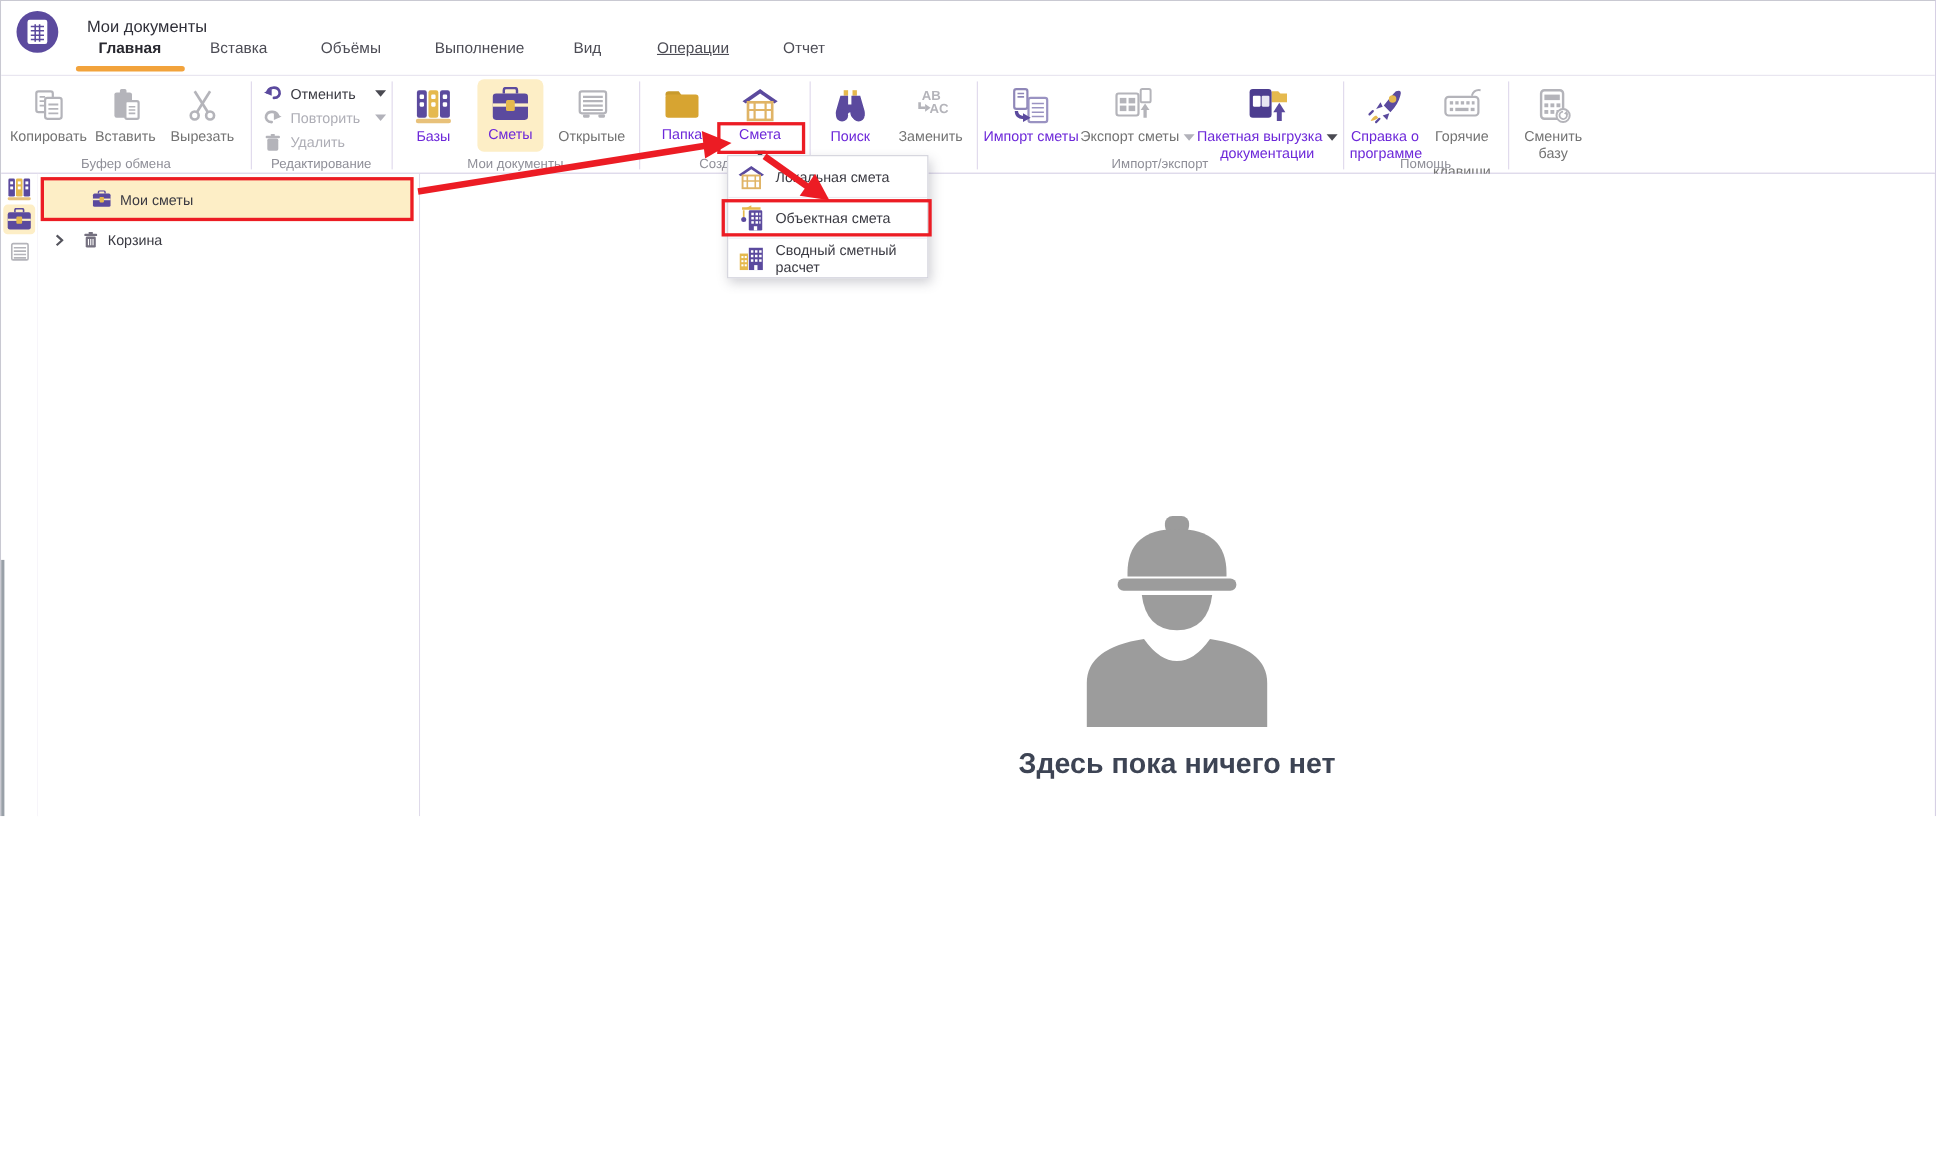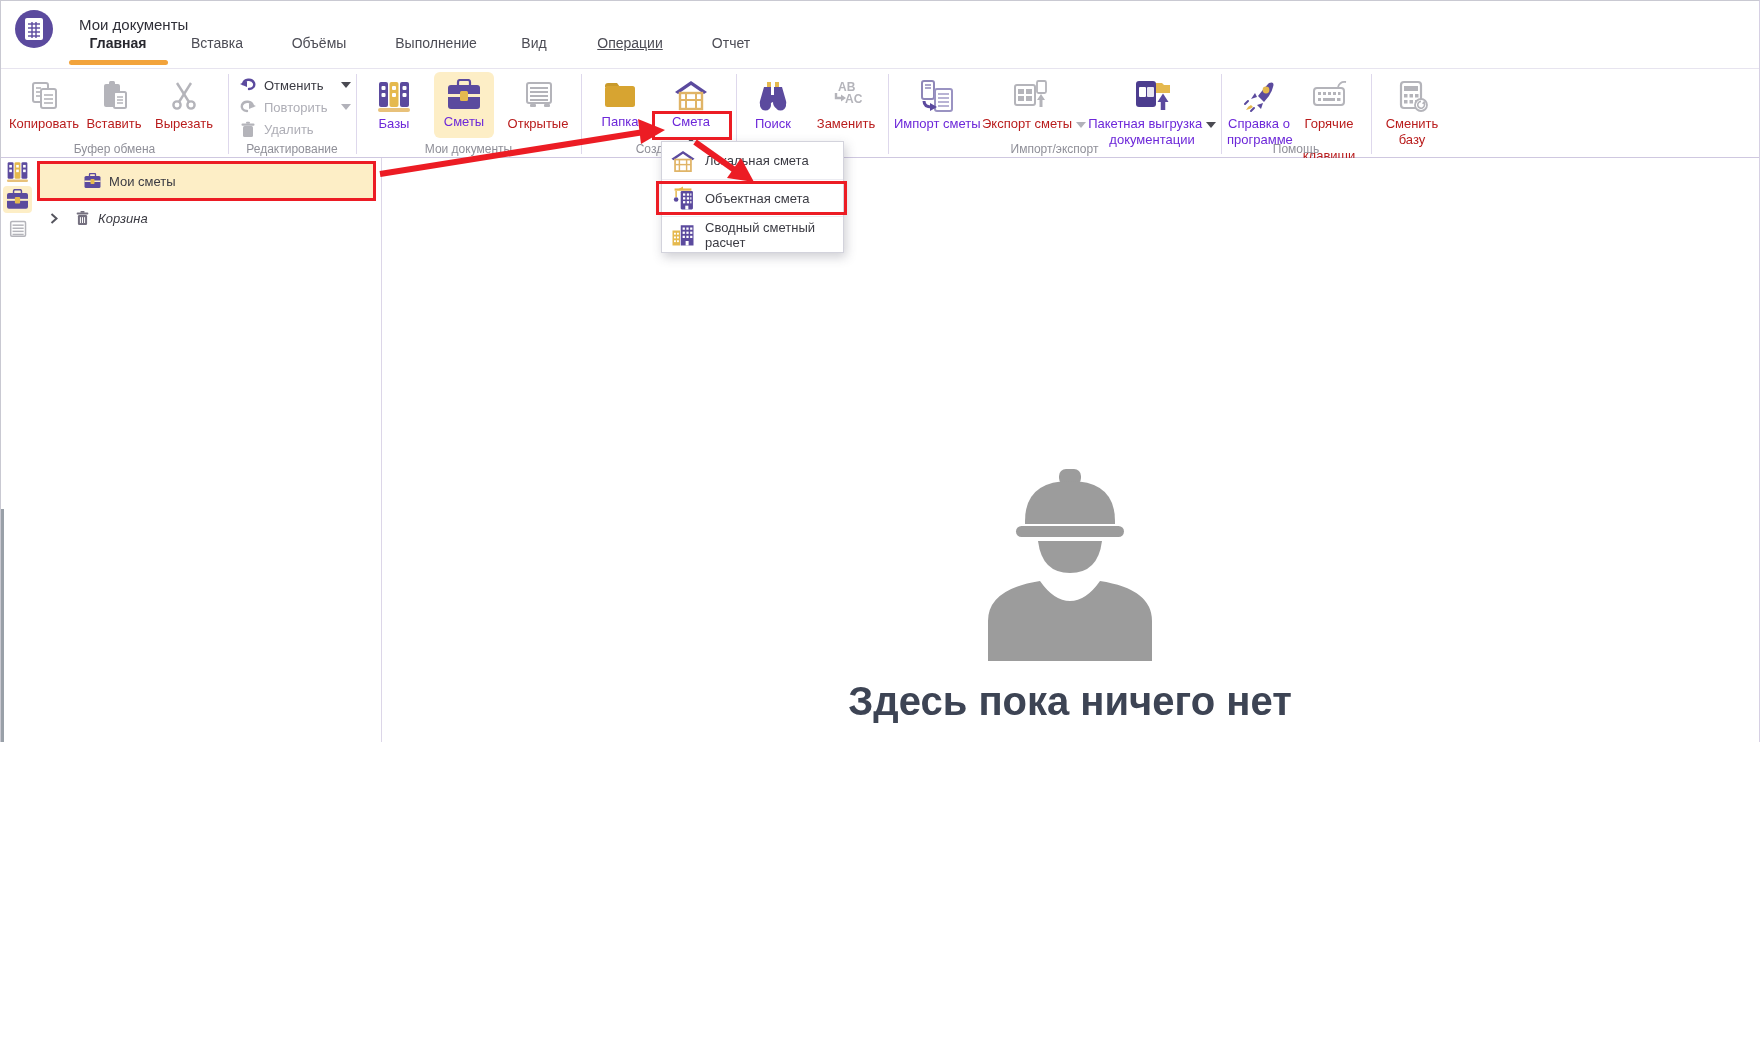--- a/index.html
+++ b/index.html
@@ -21,7 +21,7 @@
   .grp-label{position:absolute;top:73px;font-size:12px;color:#8f8f98;text-align:center;white-space:nowrap;}
   .rbtn{position:absolute;top:10px;text-align:center;font-size:13px;color:#6d28d9;line-height:1.15;}
   .rbtn .lbl{margin-top:4px;white-space:nowrap;}
-  .rbtn.disabled{color:#b91c1c;}
+  .rbtn.disabled{color:#737373;}
   .rbtn svg{display:block;margin:0 auto;}
   .rbtn.hl{top:3px;height:66px;background:#fdeec6;border-radius:6px;padding-top:7px;box-sizing:border-box;}
   .vrow{position:absolute;left:238px;width:112px;height:20px;display:flex;align-items:center;font-size:13px;color:#3a3a42;}

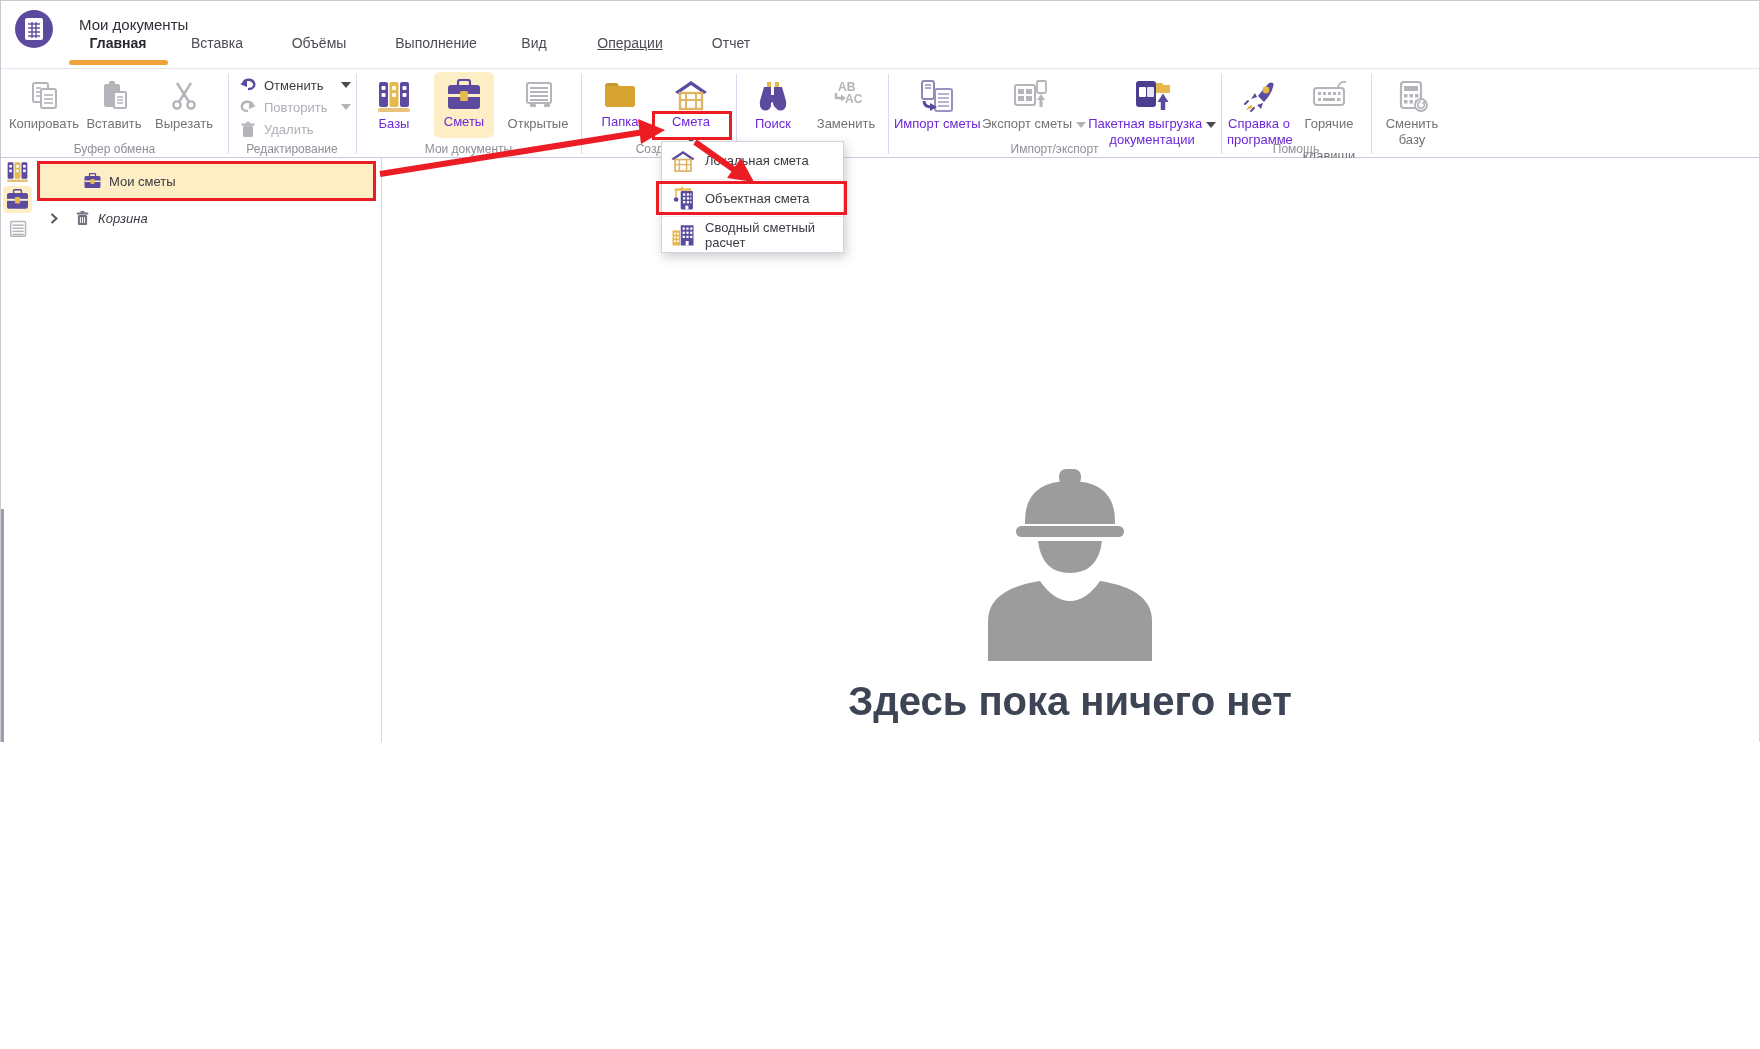--- a/index.html
+++ b/index.html
@@ -406,7 +406,7 @@
         <rect x="2" y="3" width="14" height="2.4" rx="1" fill="#74707f"></rect>
         <rect x="6.5" y="1" width="5" height="2.2" rx="1" fill="#74707f"></rect>
       </svg>
-      <span style="margin-left:8px;font-style:italic;">Корзина</span>
+      <span style="margin-left:8px;">Корзина</span>
     </div>
   </div>
 

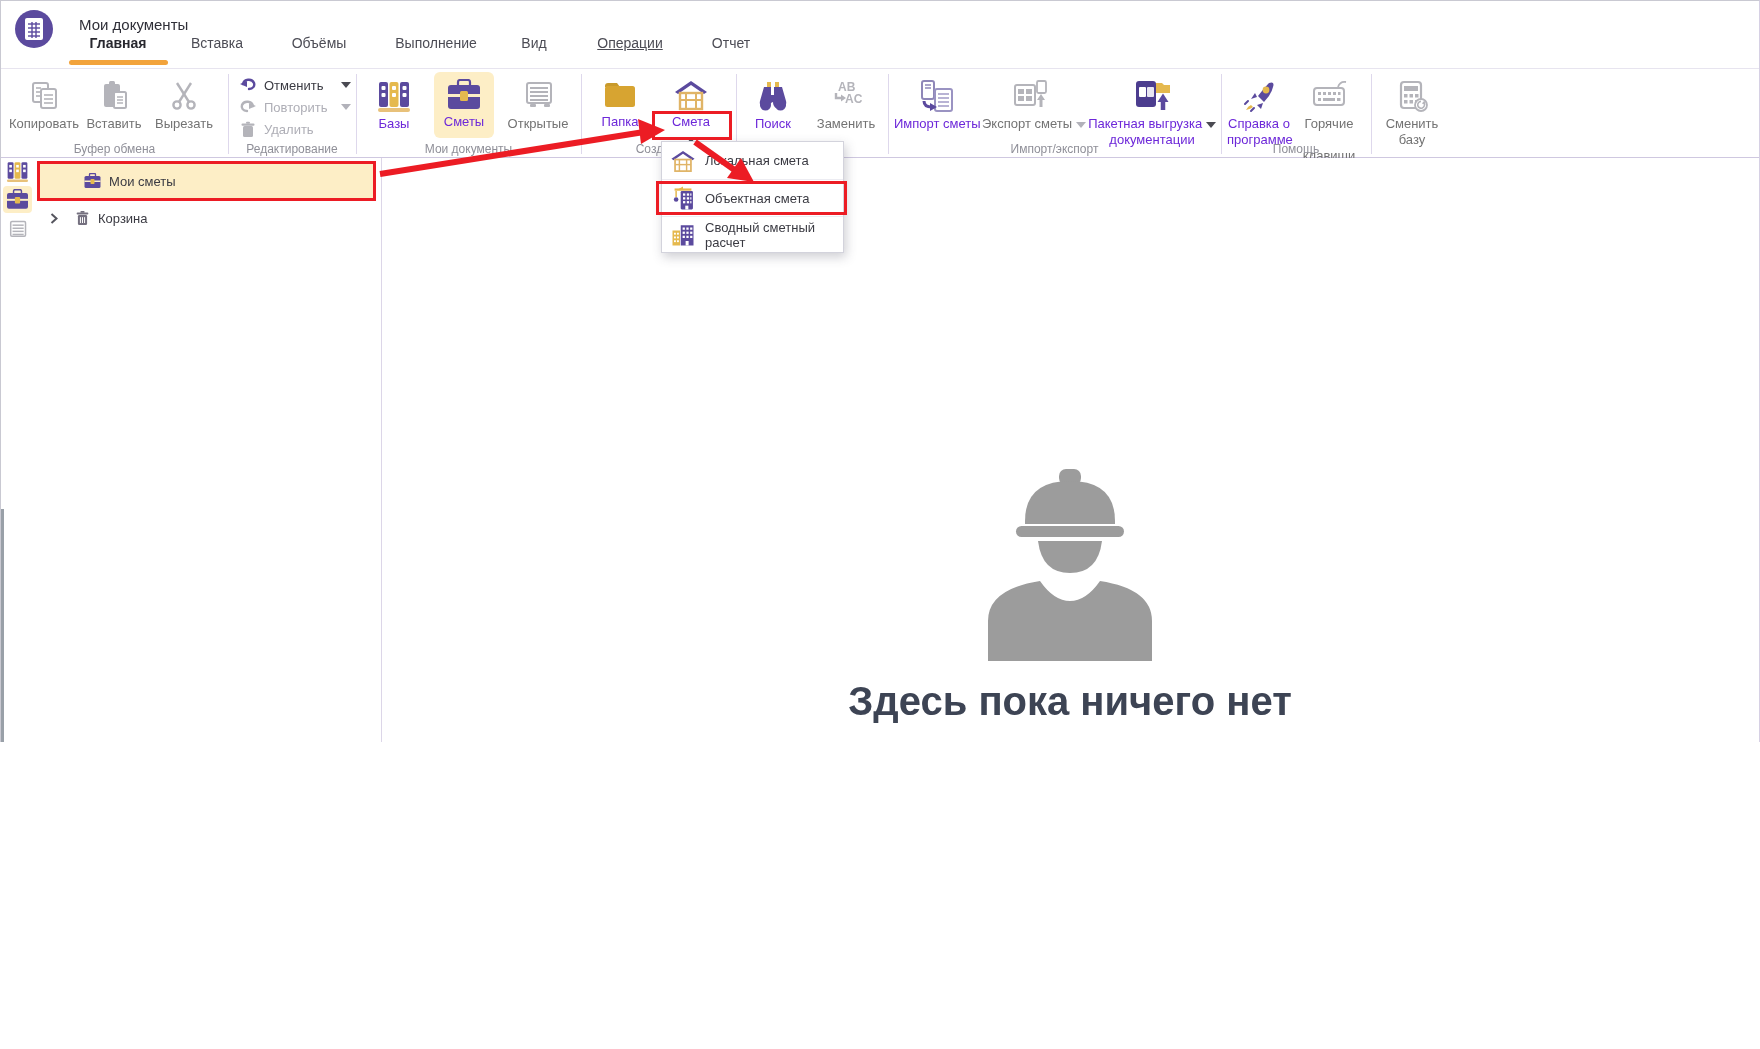--- a/index.html
+++ b/index.html
@@ -38,7 +38,7 @@
   #tree-row-2{position:absolute;left:0;top:47px;width:340px;height:26px;display:flex;align-items:center;font-size:13px;color:#3a3a42;}
   
   #main{position:absolute;left:381px;top:157px;width:1376px;height:886px;background:#fff;text-align:center;}
-  #empty-text{position:absolute;left:0;top:521px;width:100%;font-size:40px;font-weight:bold;color:#3d4454;}
+  #empty-text{position:absolute;left:0;top:521px;width:100%;font-size:26px;font-weight:bold;color:#3d4454;}
   
   #dropdown{position:absolute;left:660px;top:140px;width:183px;height:112px;background:#fff;z-index:20;
             border:1px solid #d3d3dc;box-shadow:2px 4px 10px rgba(60,60,80,.25);box-sizing:border-box;}

